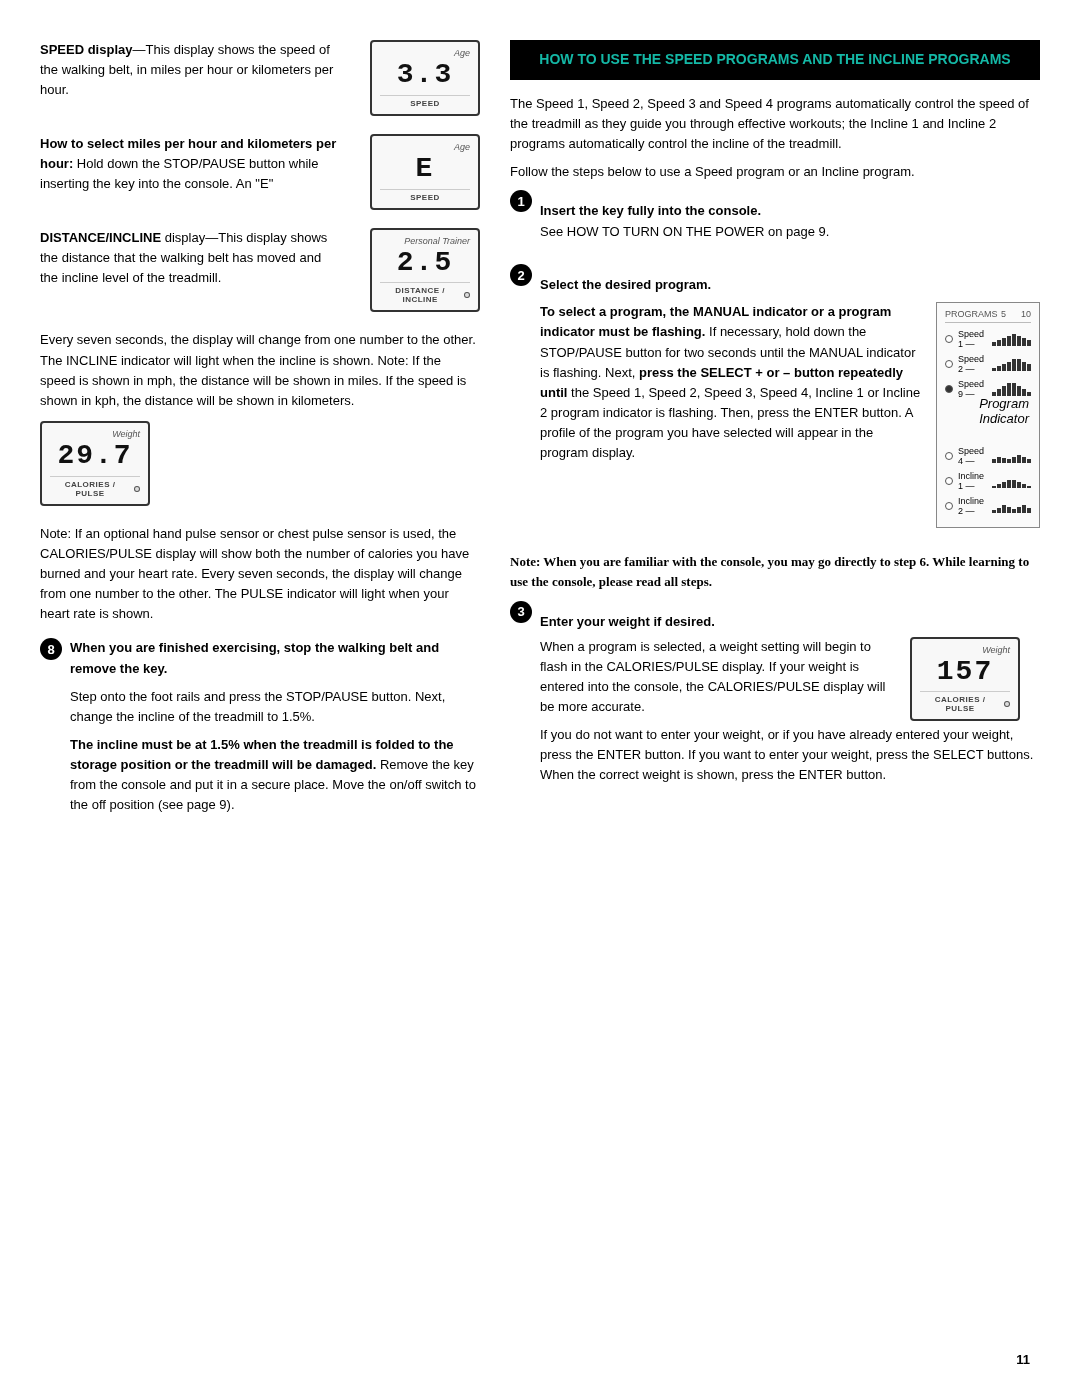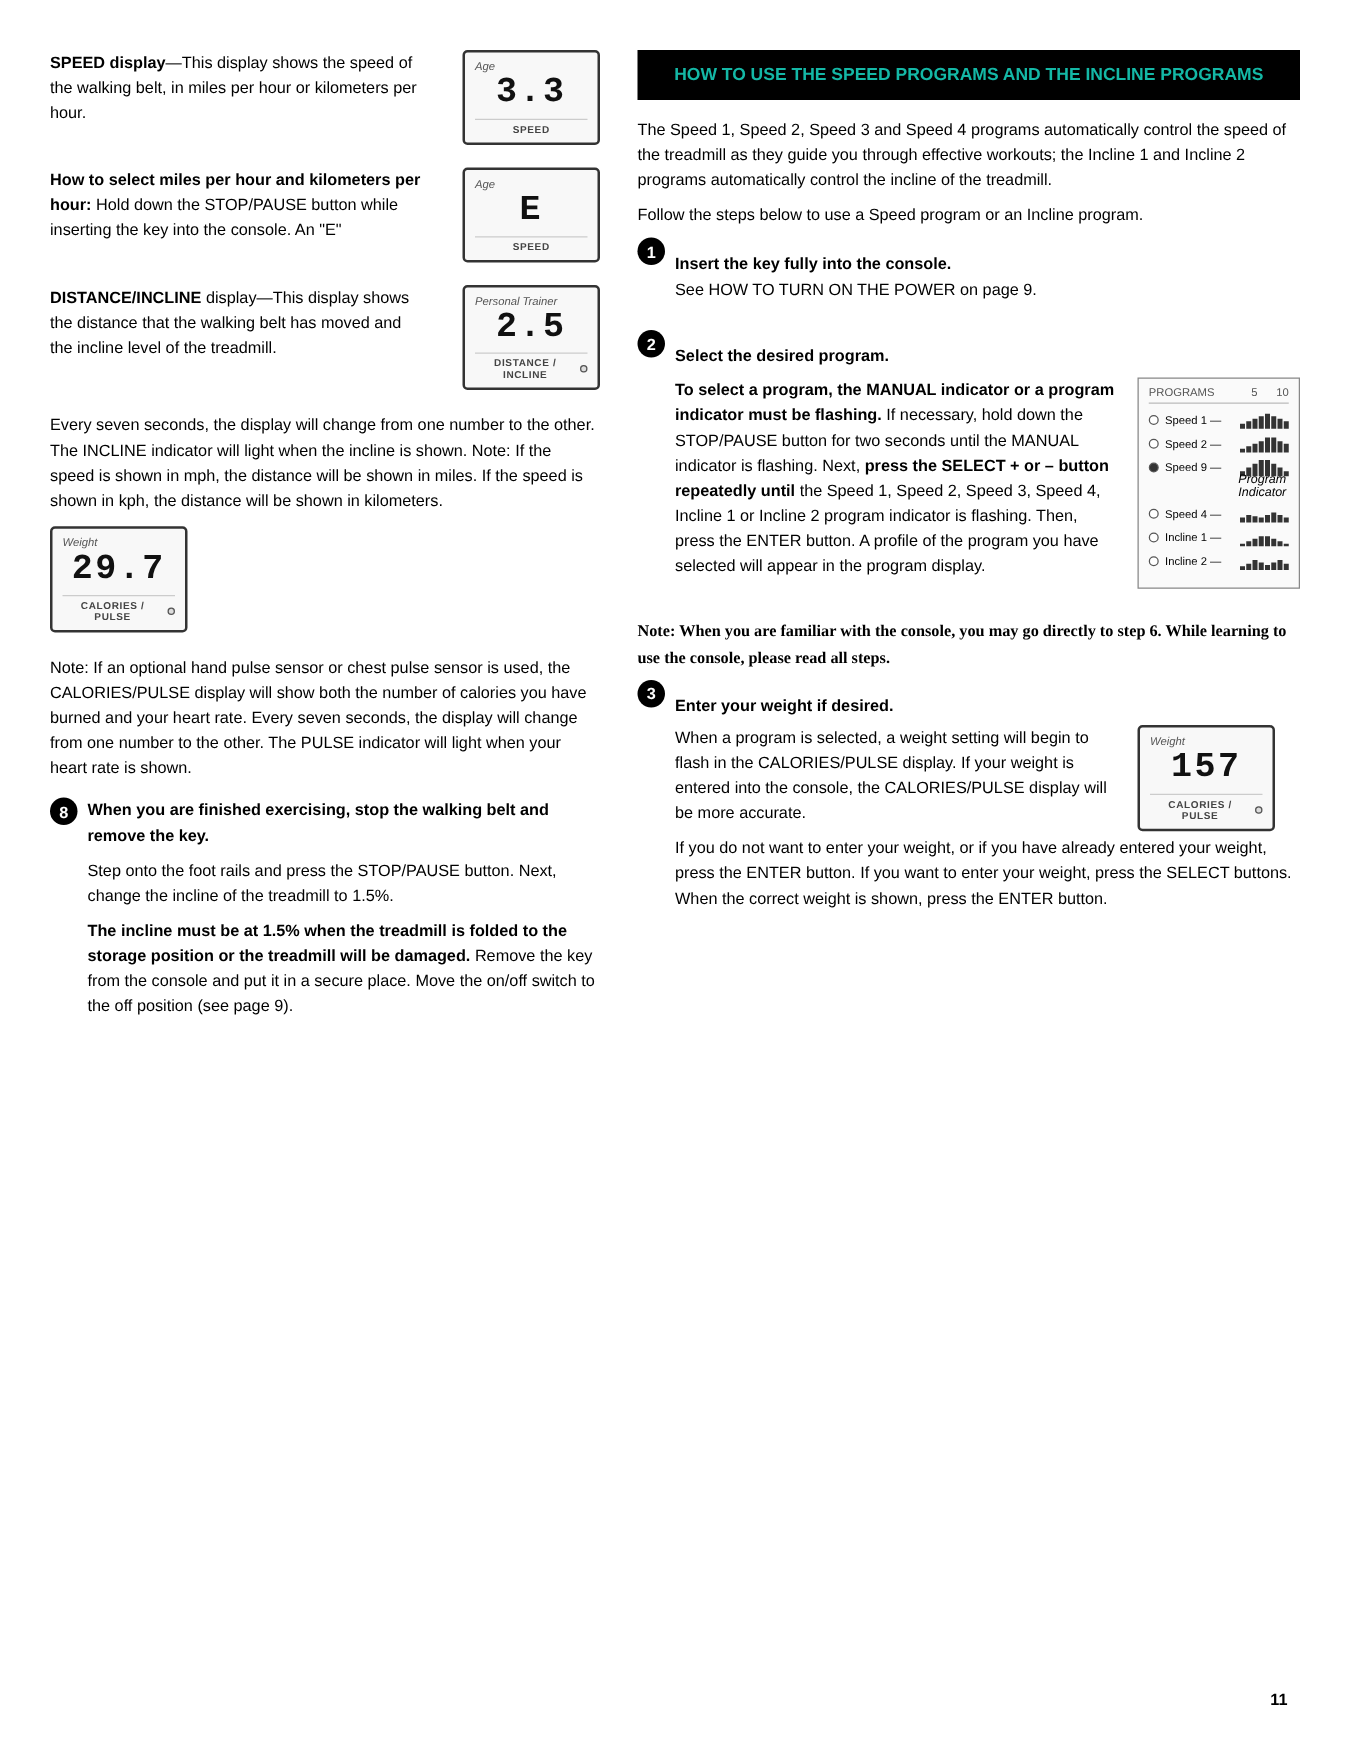--- a/index.html
+++ b/index.html
@@ -50,7 +50,7 @@
     .display-box .label-top {
       font-size: 9px;
       color: #555;
-      text-align: left;
+      text-align: right;
       margin-bottom: 2px;
       font-style: italic;
     }

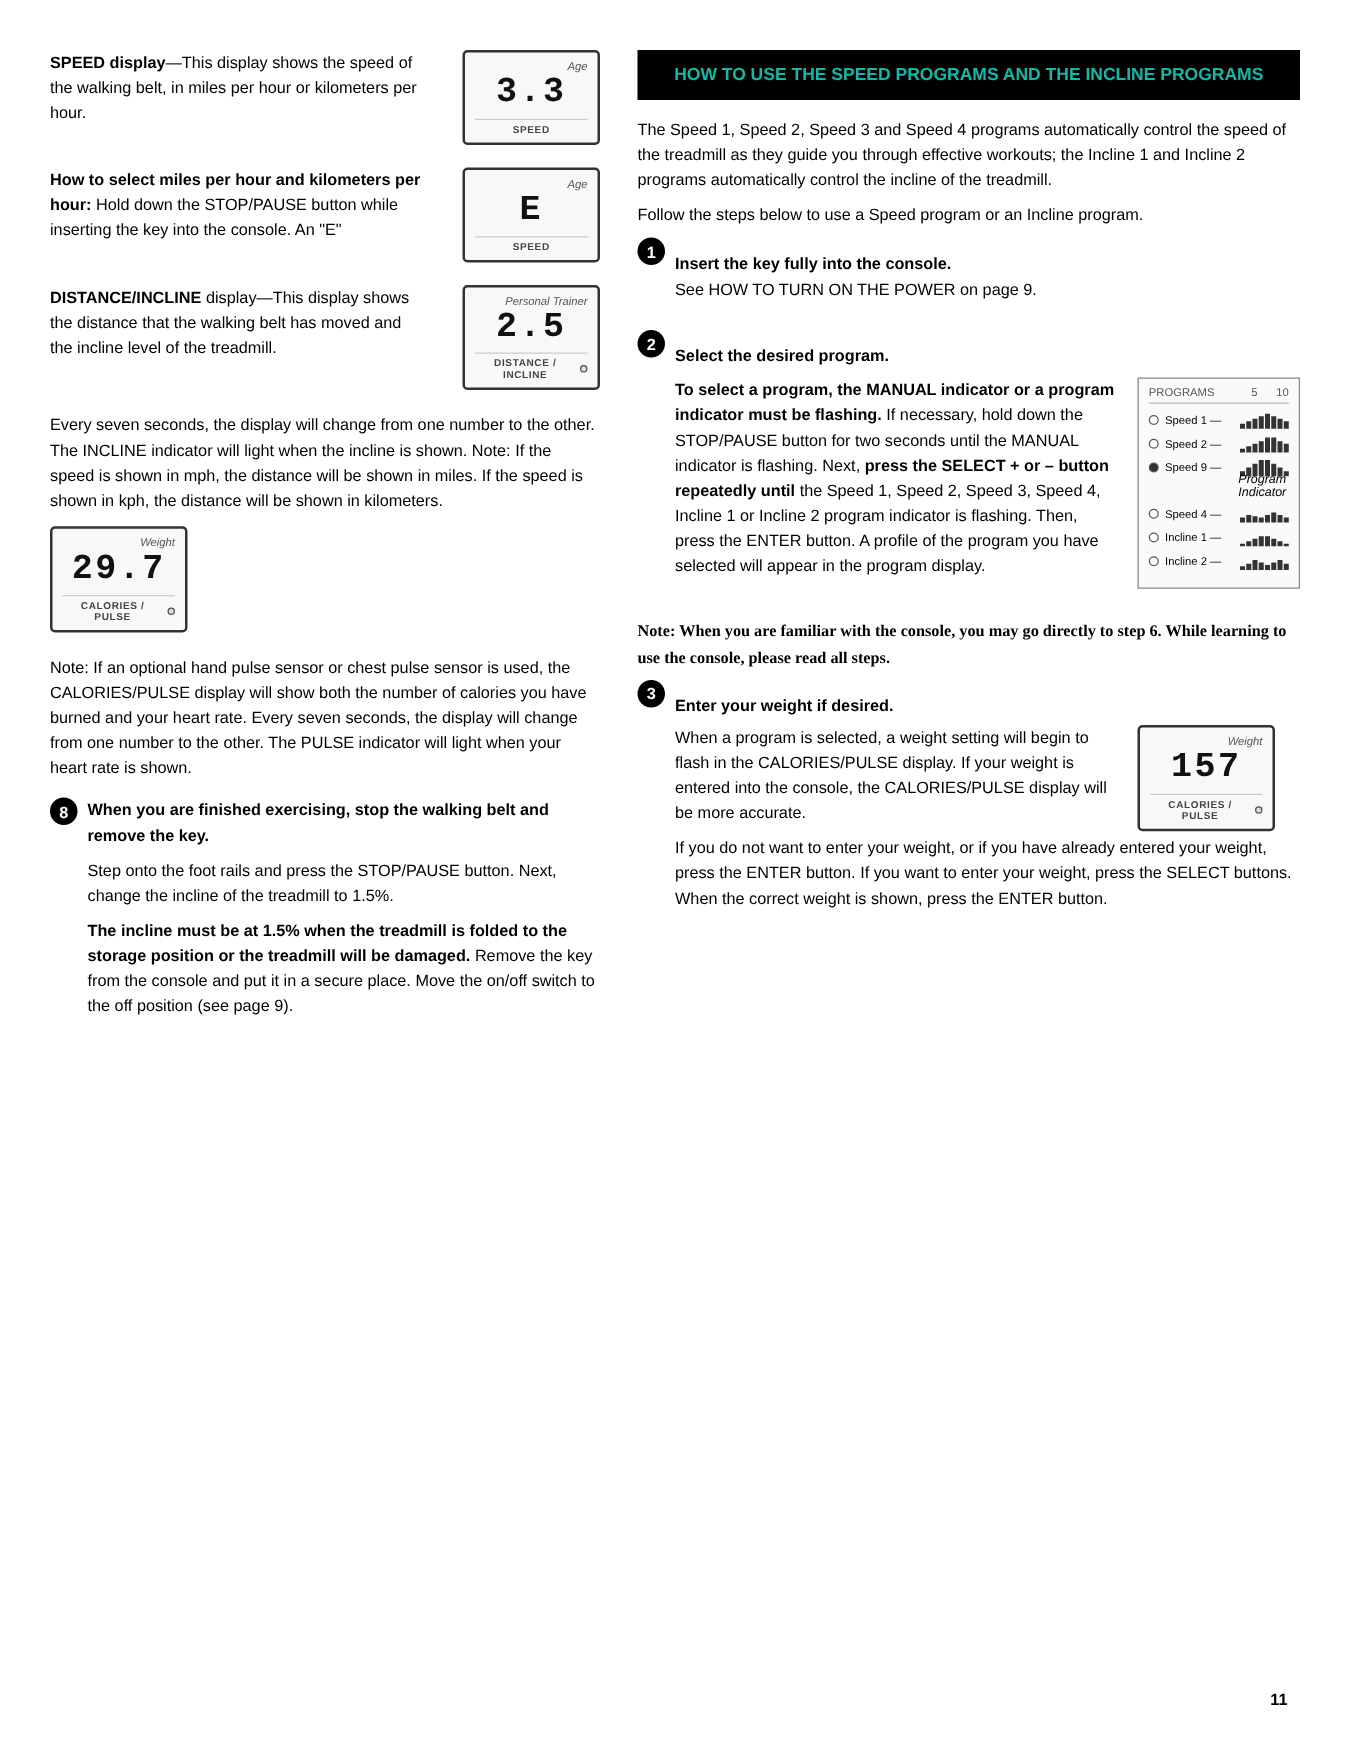--- a/index.html
+++ b/index.html
@@ -131,7 +131,7 @@
     }
     .program-text { flex: 1; font-size: 13px; line-height: 1.55; }
     .program-panel {
-      width: 130px;
+      width: 104px;
       flex-shrink: 0;
       border: 1px solid #888;
       padding: 6px 8px;

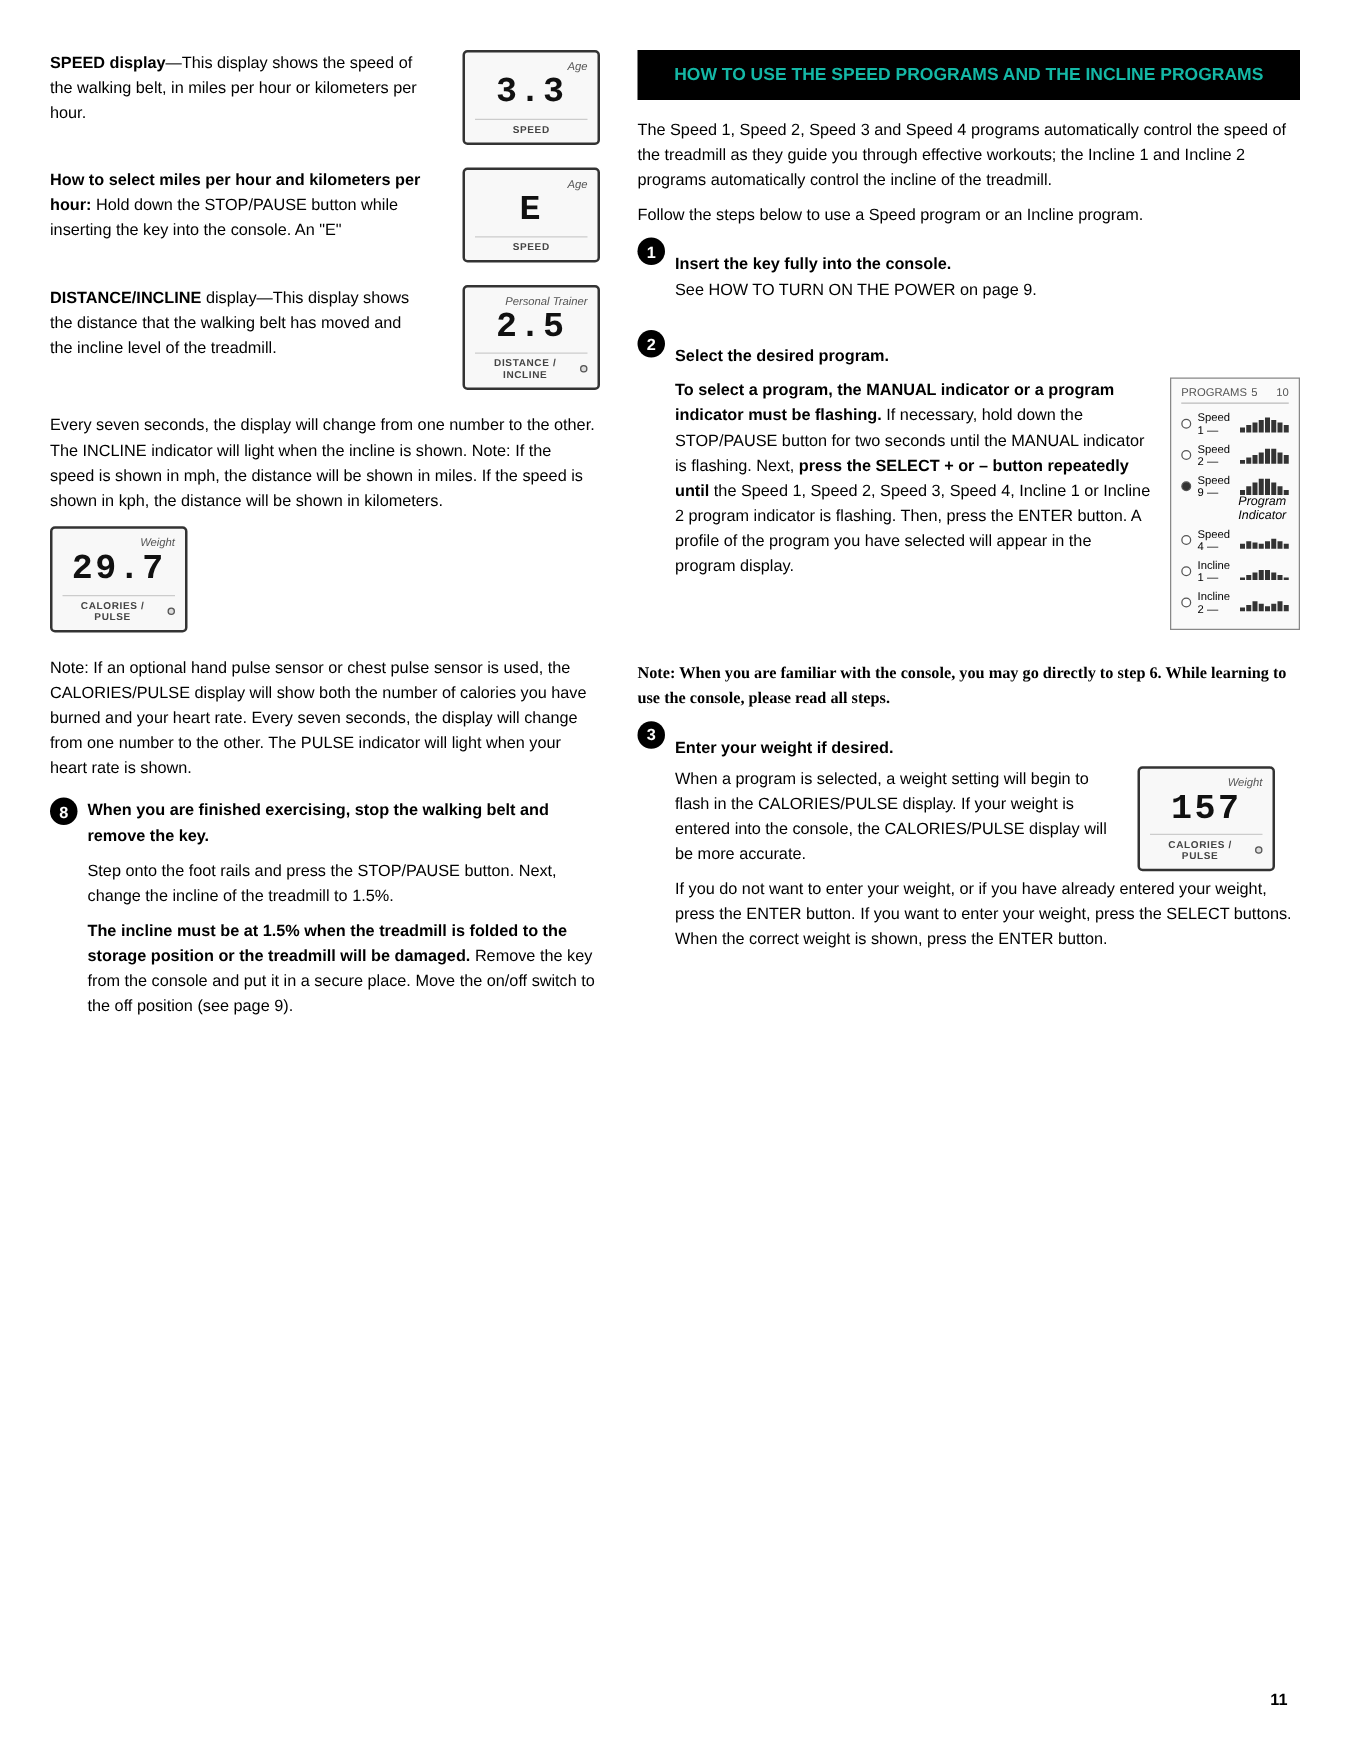--- a/index.html
+++ b/index.html
@@ -176,11 +176,11 @@
       background: #333;
     }
     .prog-indicator-label {
-      font-size: 10px;
+      font-size: 13px;
       font-style: italic;
       text-align: right;
       margin-top: -8px;
-      margin-bottom: 4px;
+      margin-bottom: 20px;
       padding-right: 2px;
     }
 

